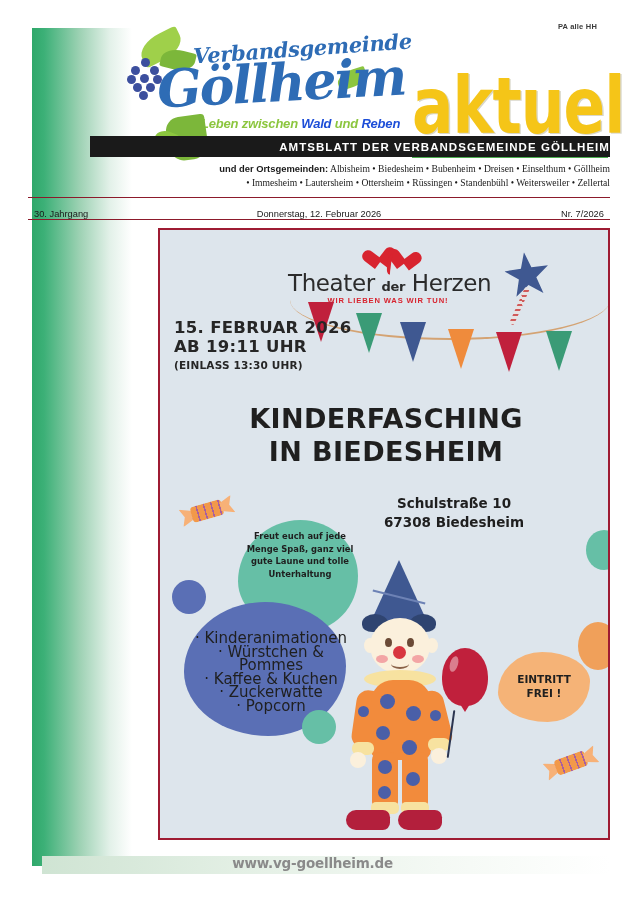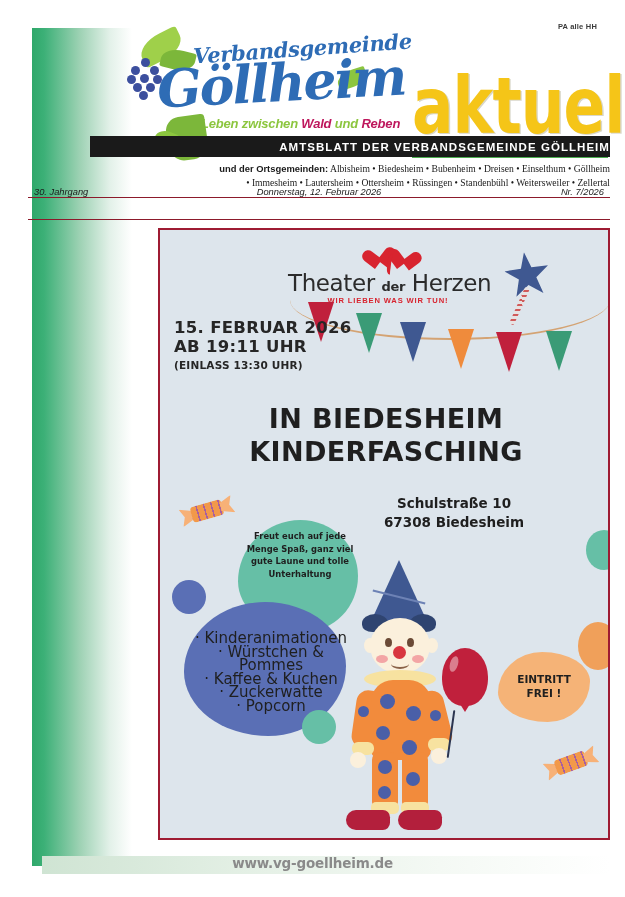--- a/index.html
+++ b/index.html
@@ -74,7 +74,7 @@
     white-space: nowrap; letter-spacing: -.2px;
   }
   .slogan .g { color: #8cc63f; }
-  .slogan .b { color: #be185d; }
+  .slogan .b { color: #1d4ed8; }
 
   
   .aktuell {

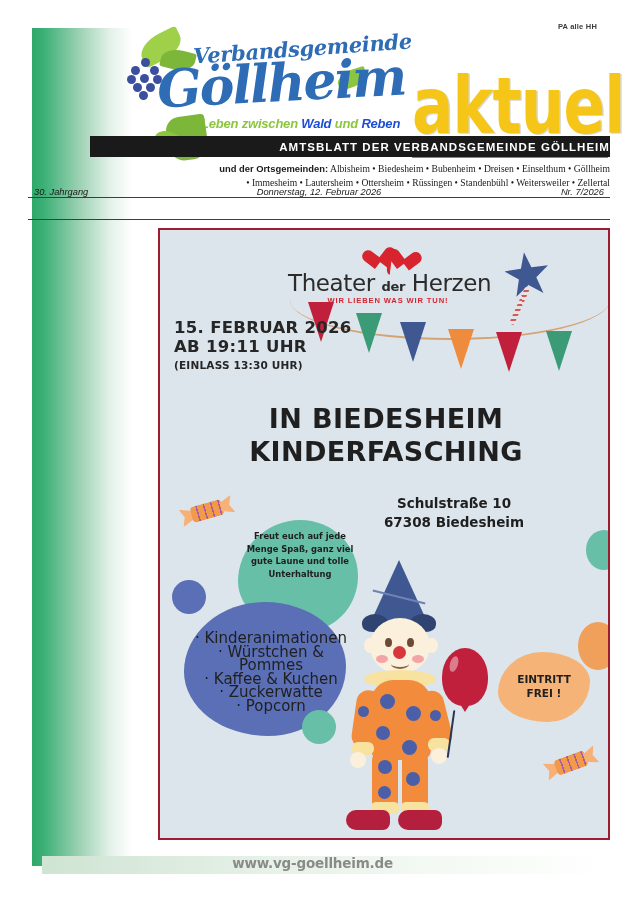--- a/index.html
+++ b/index.html
@@ -118,9 +118,9 @@
   .rule-top { position: absolute; left: 28px; top: 197px; width: 582px; height: 1.2px; background: #8c1a2b; z-index: 5; }
   .rule-bot { position: absolute; left: 28px; top: 219px; width: 582px; height: 1.2px; background: #8c1a2b; z-index: 5; }
   .inforow {
-    position: absolute; left: 28px; top: 187px; width: 582px; height: 20px;
-    display: flex; align-items: flex-start; z-index: 5;
-    font-size: 9.3px; color: #1a1a1a; font-style: italic;
+    position: absolute; left: 28px; top: 199px; width: 582px; height: 20px;
+    display: flex; align-items: flex-end; z-index: 5;
+    font-size: 9.3px; color: #1a1a1a;
   }
   .inforow .left { width: 33%; padding-left: 6px; }
   .inforow .mid { width: 34%; text-align: center; }

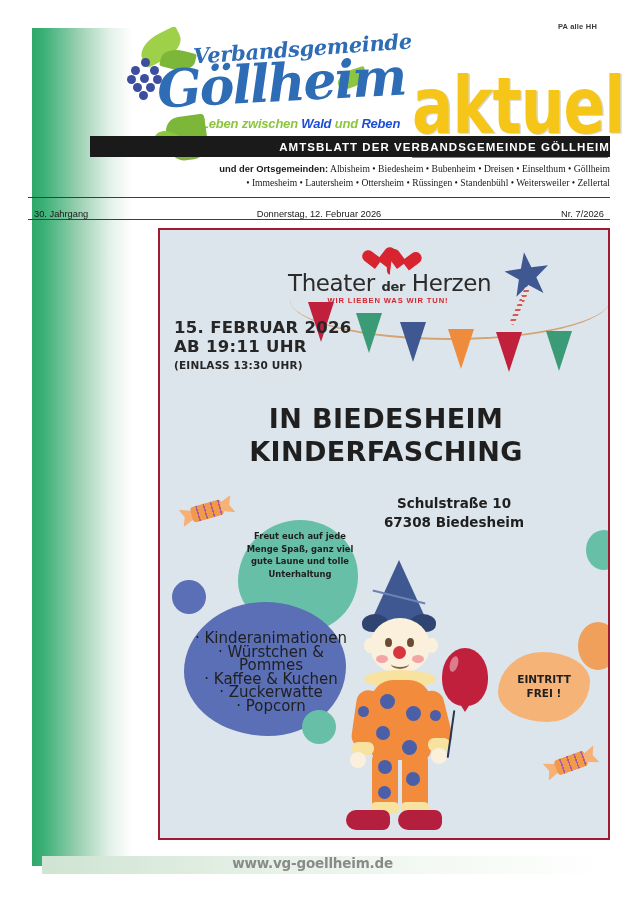--- a/index.html
+++ b/index.html
@@ -471,8 +471,8 @@
     </div>
 
     <div class="headline">
+      <div>KINDERFASCHING</div>
       <div>IN BIEDESHEIM</div>
-      <div>KINDERFASCHING</div>
     </div>
 
     <div class="address">

